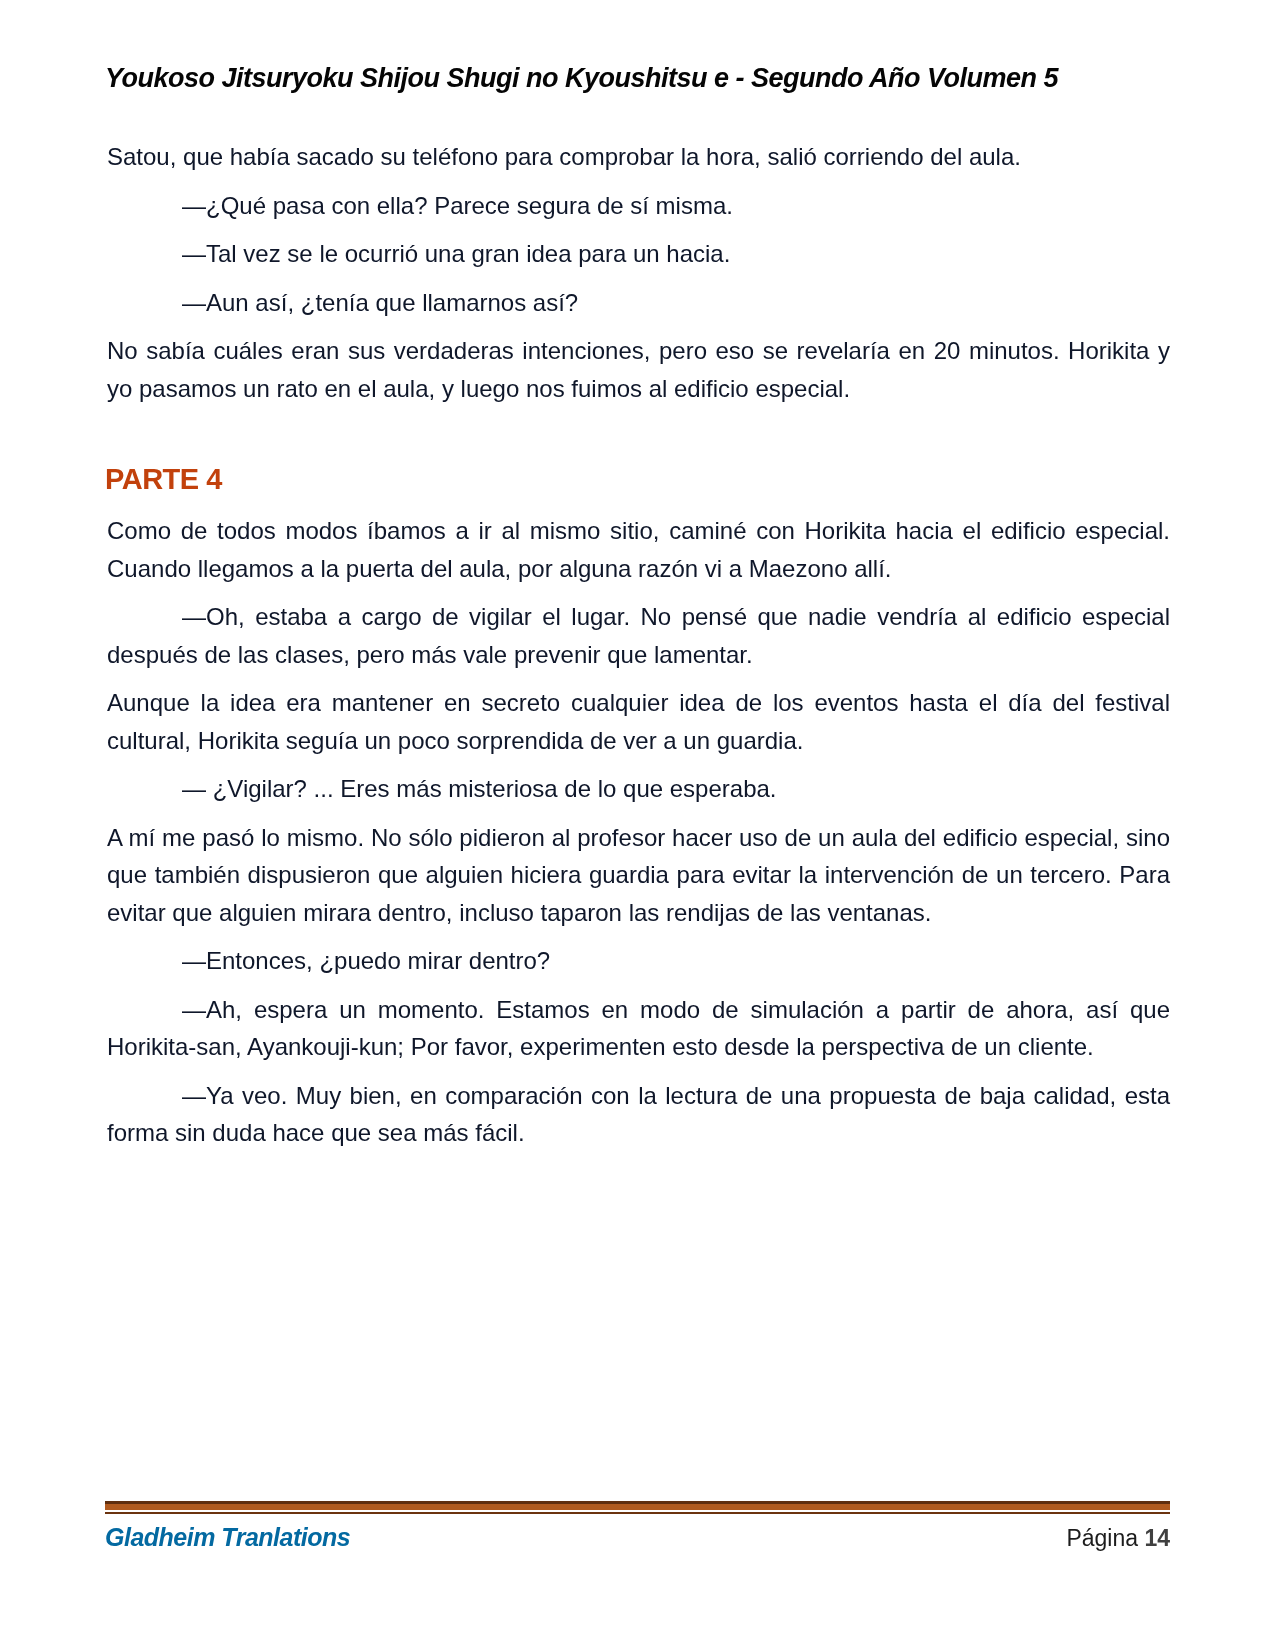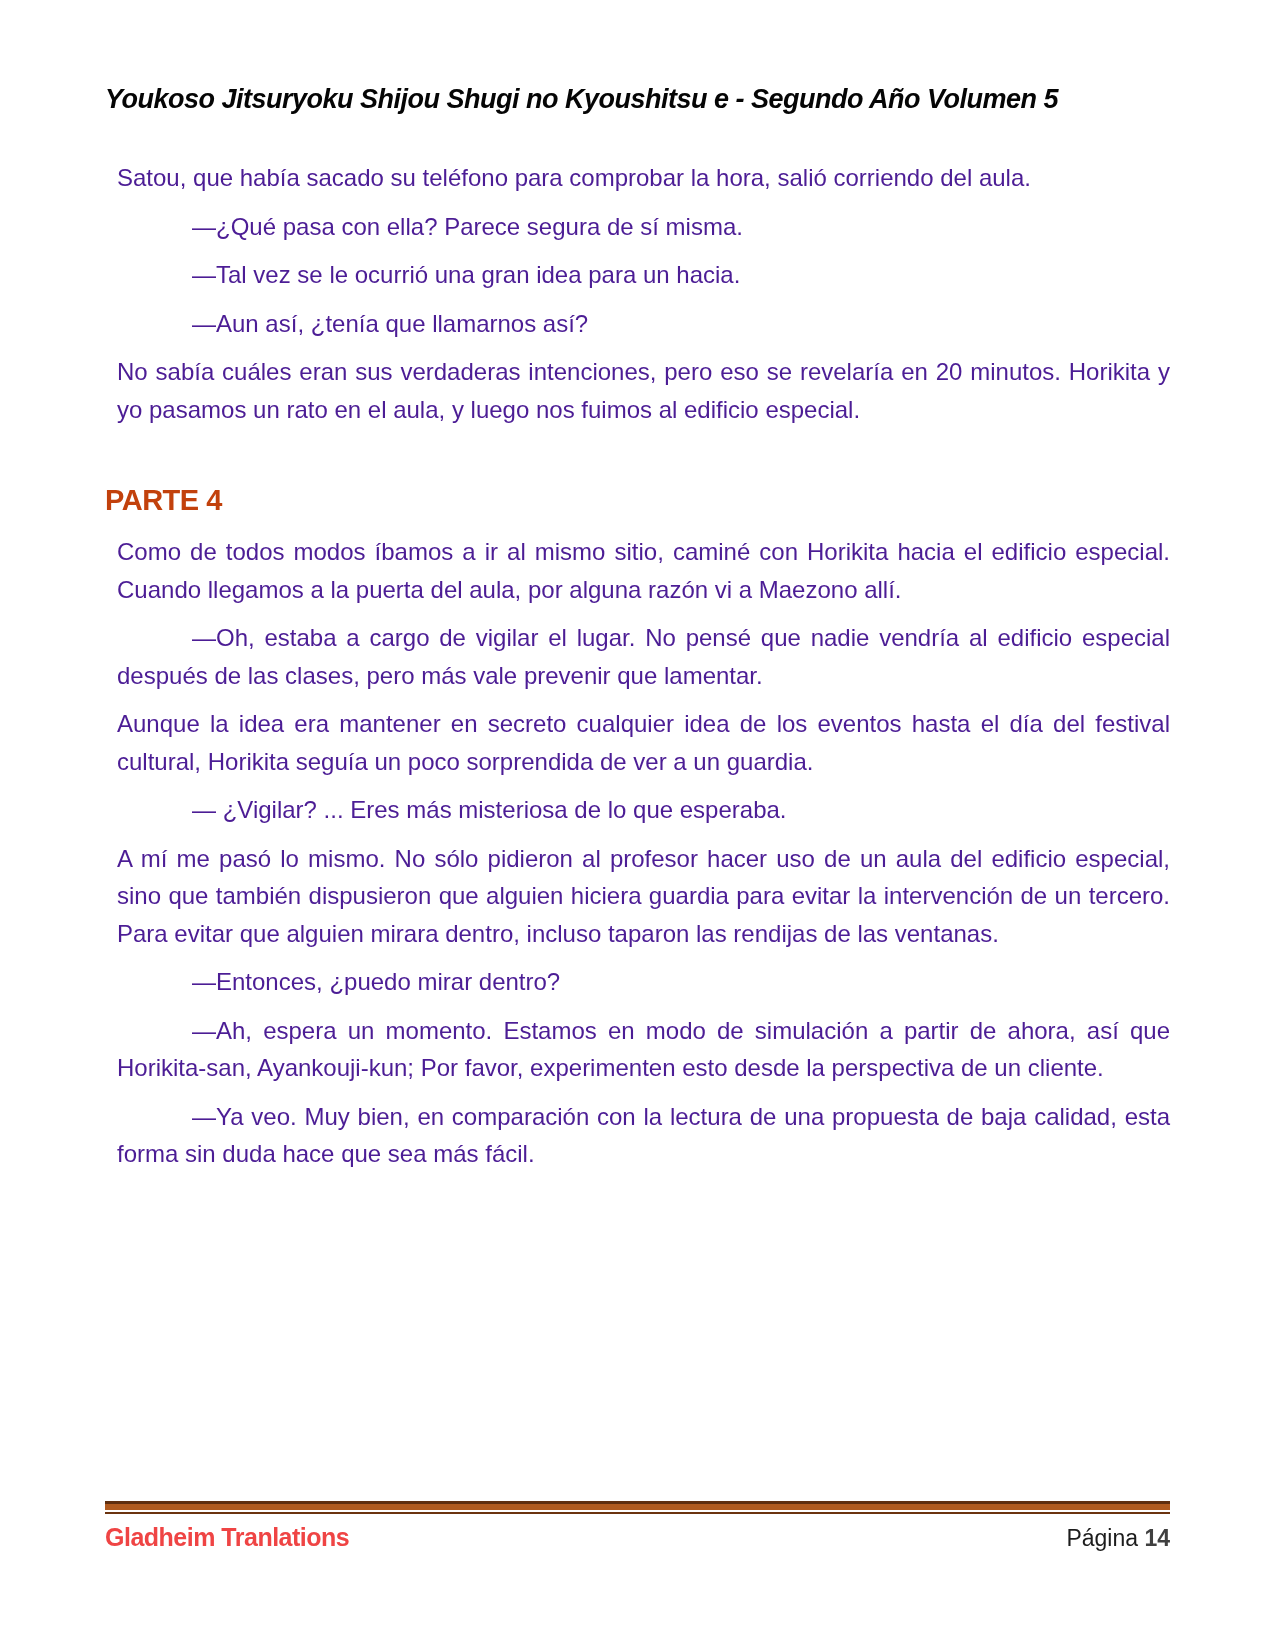--- a/index.html
+++ b/index.html
@@ -15,7 +15,7 @@
   .page {
     position: absolute;
     inset: 0;
-    padding: 84px 105px 0 105px;
+    padding: 63px 105px 0 105px;
   }
   .header-title {
     font-family: "Liberation Sans", sans-serif;

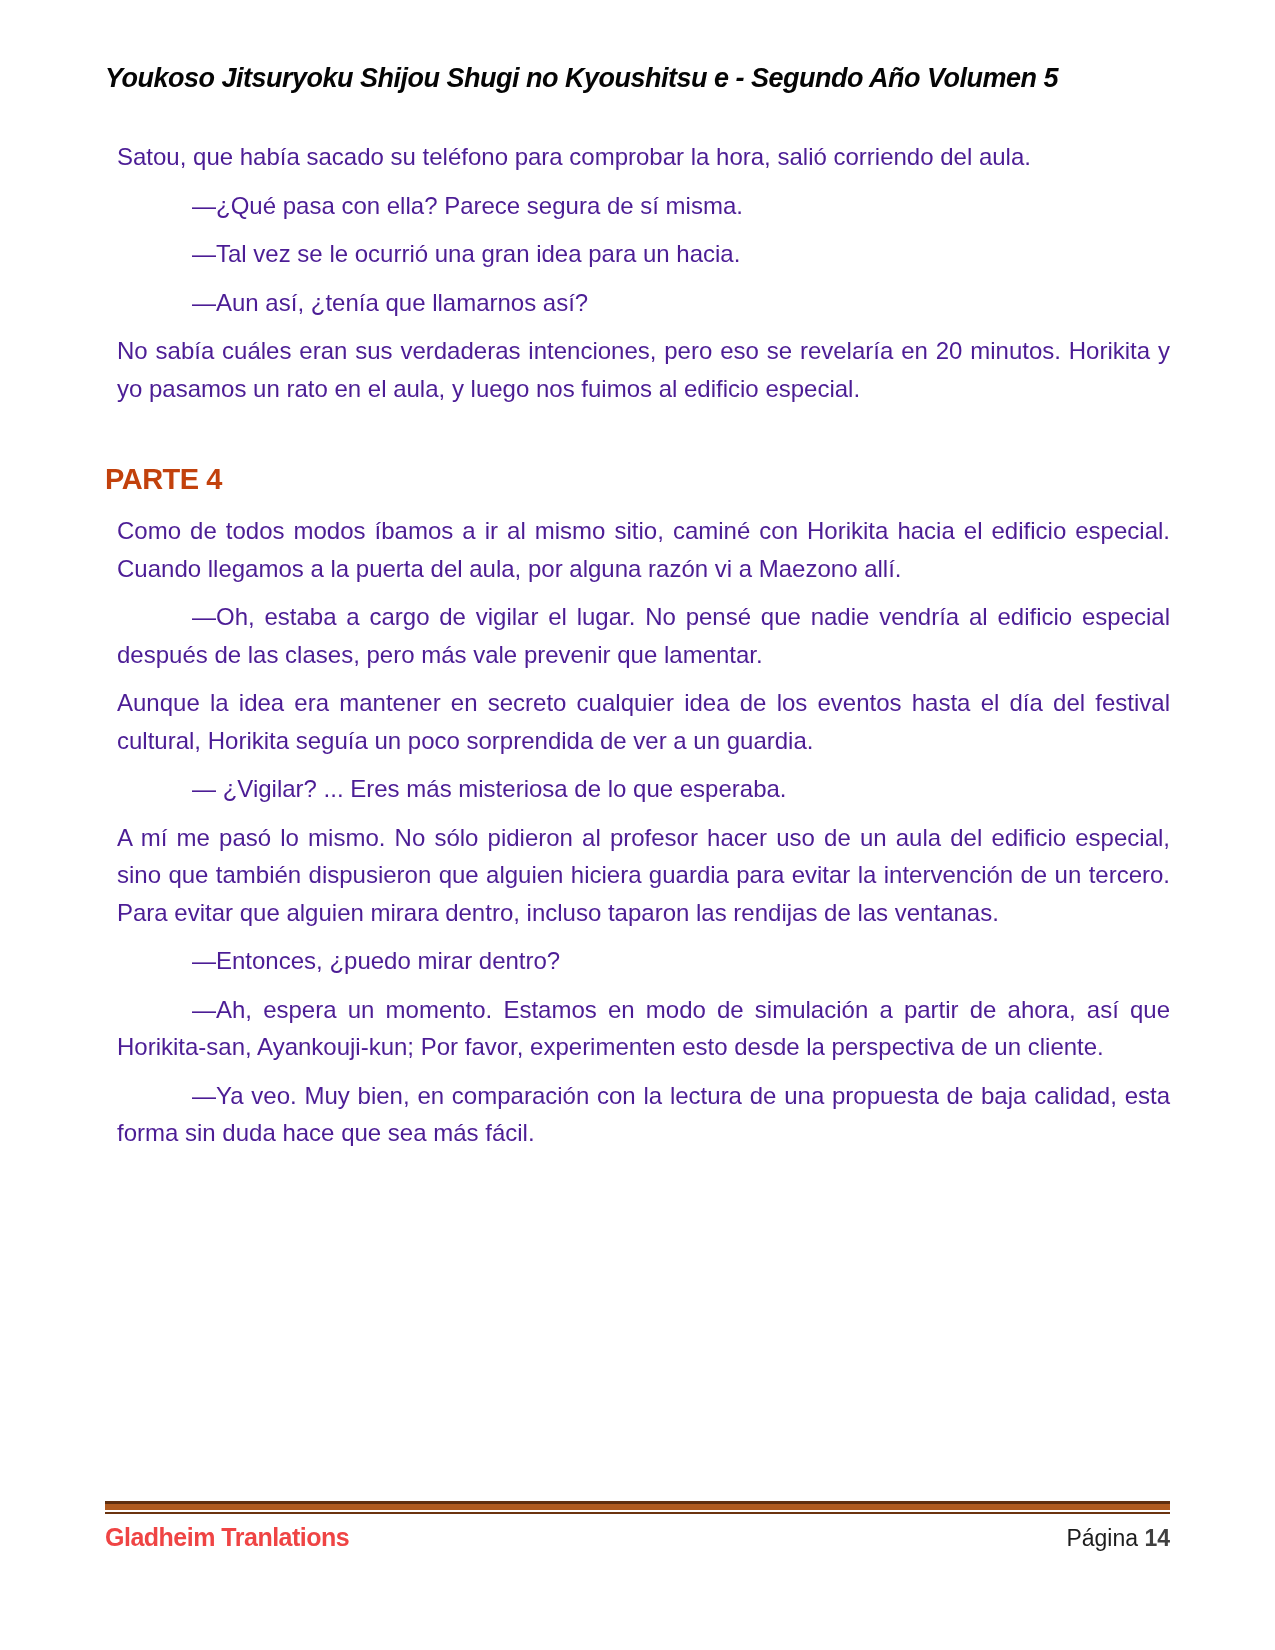--- a/index.html
+++ b/index.html
@@ -31,8 +31,8 @@
     font-size: 24px;
     line-height: 37.5px;
     text-align: justify;
-    margin: 0 0 11px 12px;
-    color: #4c1d95;
+    margin: 0 0 11px 2px;
+    color: #0f172a;
   }
   p.dialogue {
     text-indent: 75px;

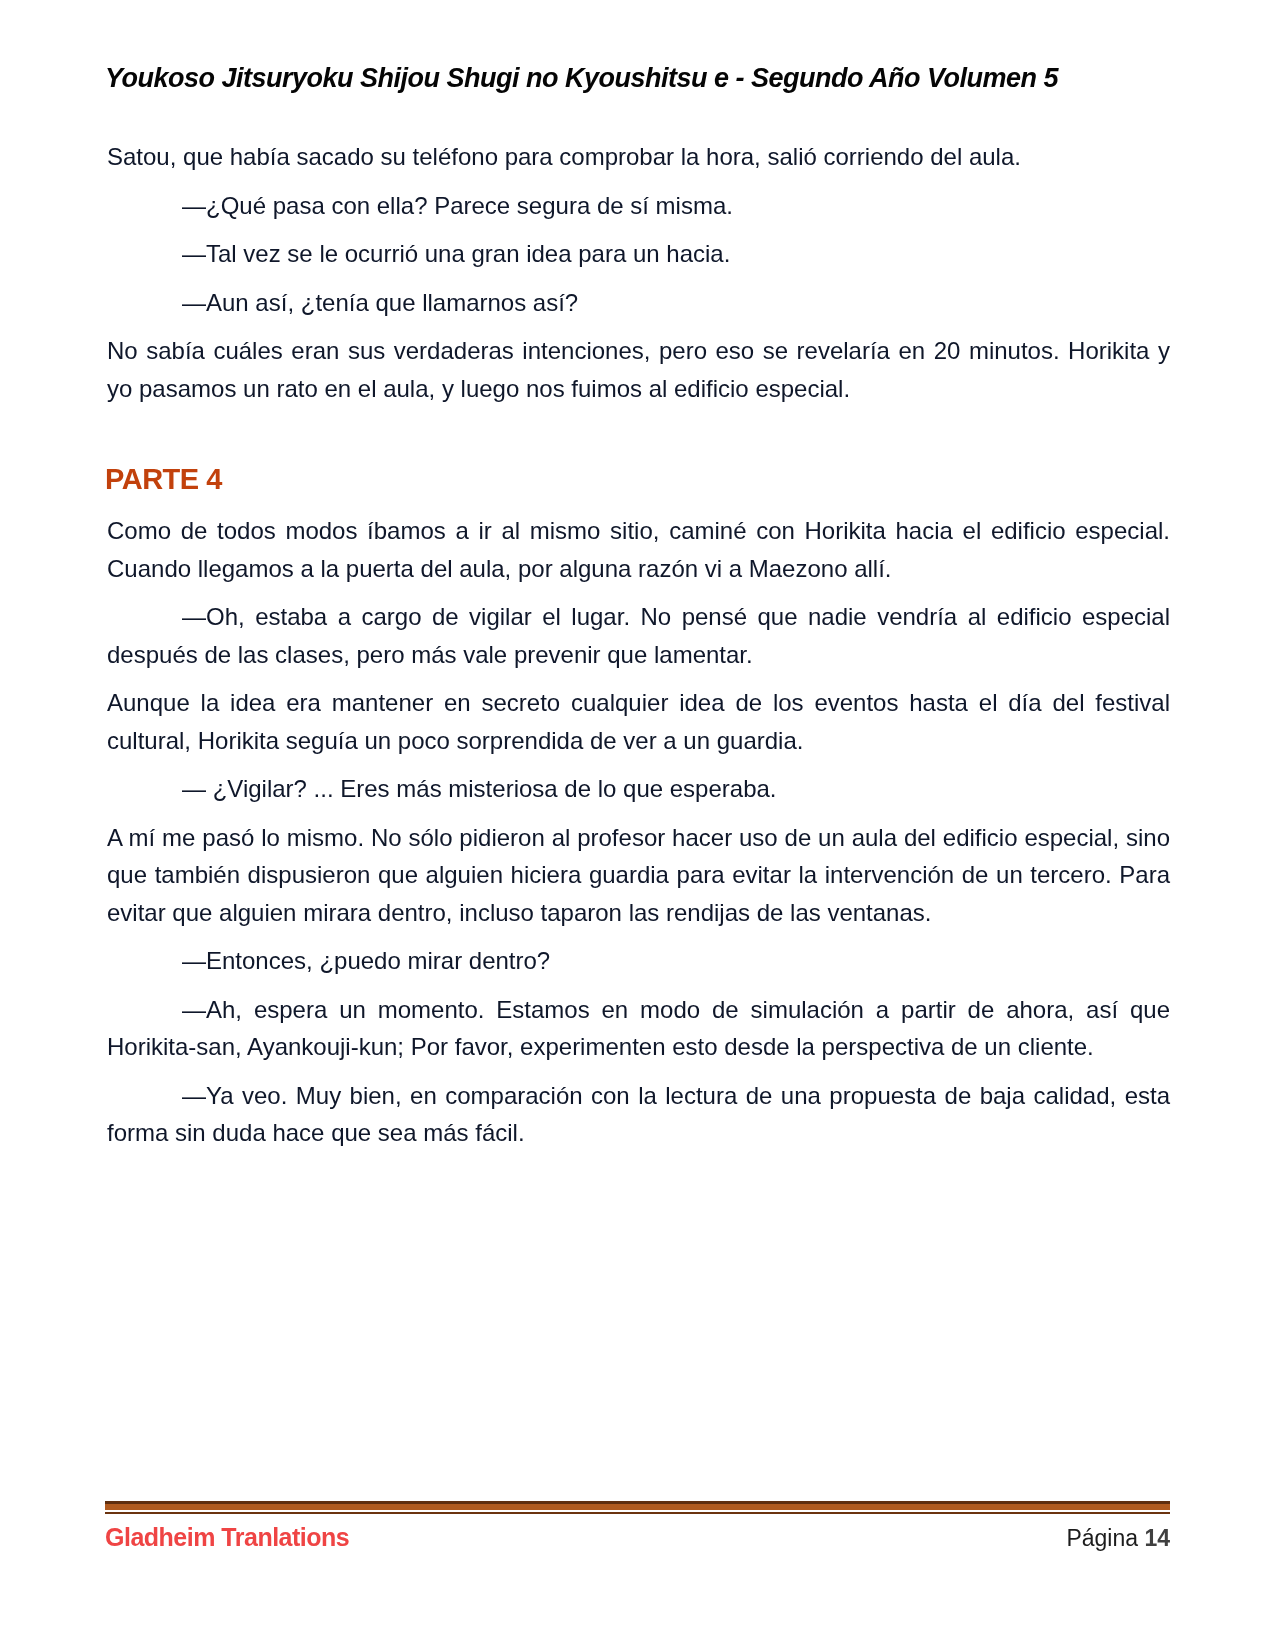--- a/index.html
+++ b/index.html
@@ -63,9 +63,10 @@
   }
   .footer-brand {
     font-weight: bold;
+    font-style: italic;
     font-size: 25px;
     letter-spacing: -0.5px;
-    color: #ef4444;
+    color: #0369a1;
   }
   .footer-page {
     font-size: 23px;

